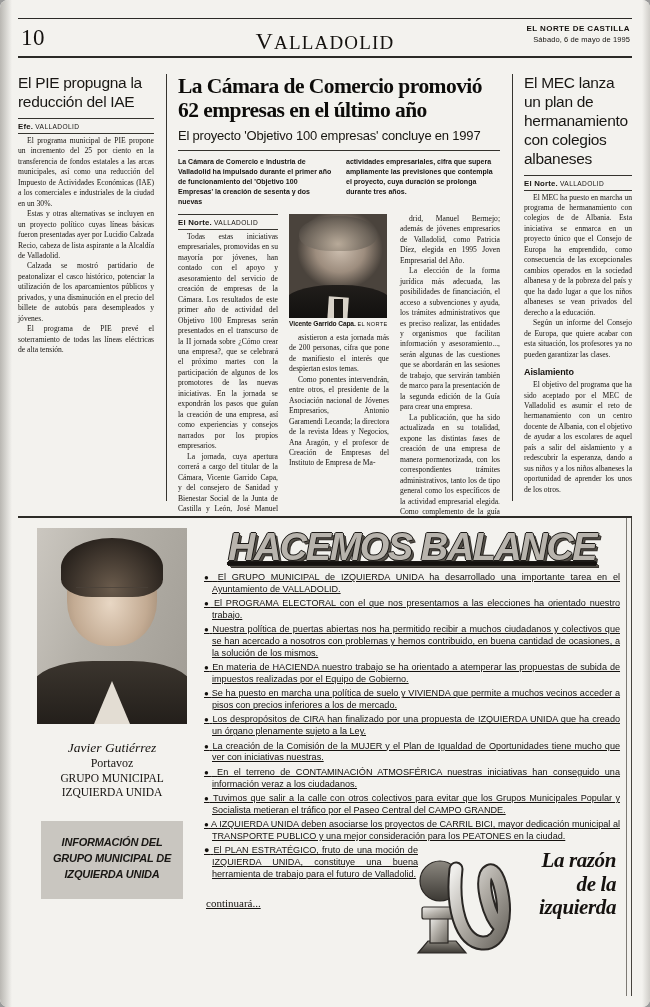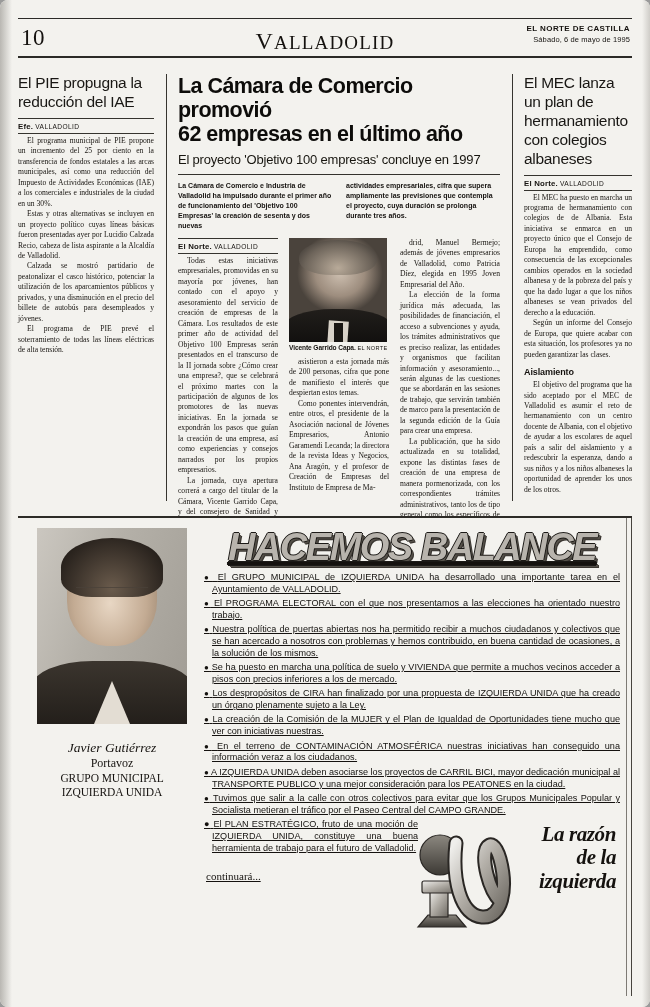--- a/index.html
+++ b/index.html
@@ -151,7 +151,7 @@
   
   h1.main-head {
     margin: 0;
-    font-family: Liberation Sans, sans-serif;
+    font-family: Liberation Serif, serif;
     font-weight: bold;
     font-size: 21.5px;
     line-height: 1.12;

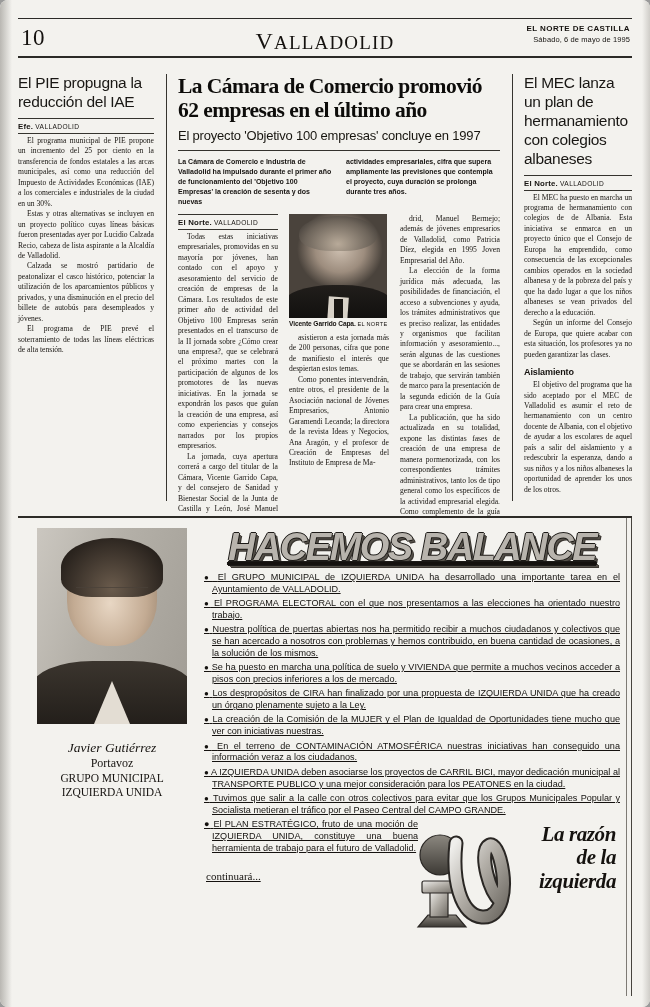--- a/index.html
+++ b/index.html
@@ -518,6 +518,7 @@
         <p><span class="dot">●</span> <span>El GRUPO MUNICIPAL de IZQUIERDA UNIDA ha desarrollado una importante tarea en el Ayuntamiento de VALLADOLID.</span></p>
         <p><span class="dot">●</span> <span>El PROGRAMA ELECTORAL con el que nos presentamos a las elecciones ha orientado nuestro trabajo.</span></p>
         <p><span class="dot">●</span> <span>Nuestra política de puertas abiertas nos ha permitido recibir a muchos ciudadanos y colectivos que se han acercado a nosotros con problemas y hemos contribuido, en buena cantidad de ocasiones, a la solución de los mismos.</span></p>
+        <p><span class="dot">●</span> <span>En materia de HACIENDA nuestro trabajo se ha orientado a atemperar las propuestas de subida de impuestos realizadas por el Equipo de Gobierno.</span></p>
         <p><span class="dot">●</span> <span>Se ha puesto en marcha una política de suelo y VIVIENDA que permite a muchos vecinos acceder a pisos con precios inferiores a los de mercado.</span></p>
         <p><span class="dot">●</span> <span>Los despropósitos de CIRA han finalizado por una propuesta de IZQUIERDA UNIDA que ha creado un órgano plenamente sujeto a la Ley.</span></p>
         <p><span class="dot">●</span> <span>La creación de la Comisión de la MUJER y el Plan de Igualdad de Oportunidades tiene mucho que ver con iniciativas nuestras.</span></p>

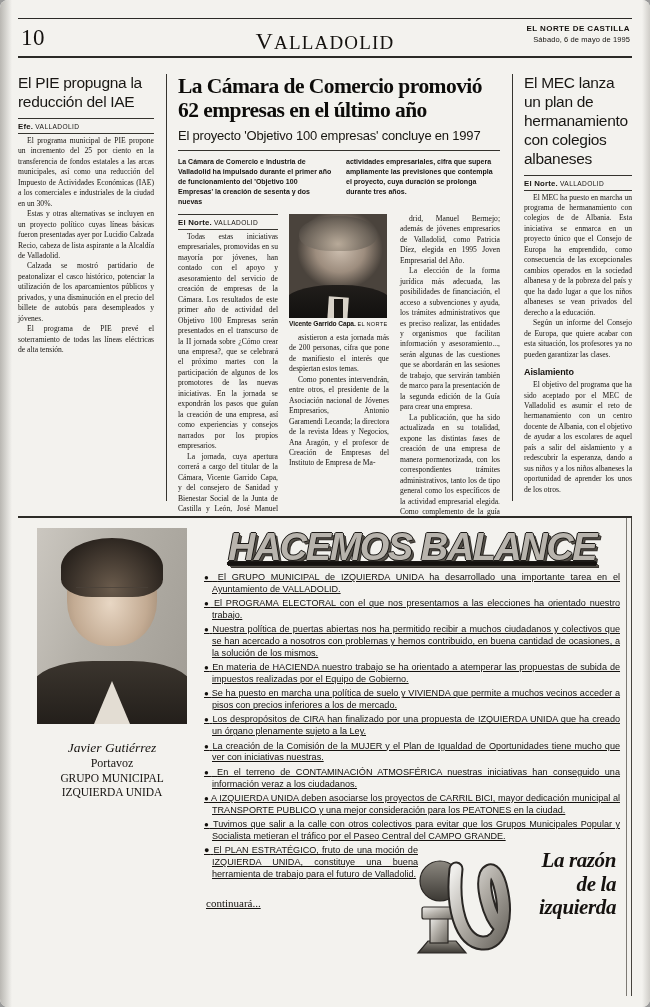--- a/index.html
+++ b/index.html
@@ -523,8 +523,8 @@
         <p><span class="dot">●</span> <span>Los despropósitos de CIRA han finalizado por una propuesta de IZQUIERDA UNIDA que ha creado un órgano plenamente sujeto a la Ley.</span></p>
         <p><span class="dot">●</span> <span>La creación de la Comisión de la MUJER y el Plan de Igualdad de Oportunidades tiene mucho que ver con iniciativas nuestras.</span></p>
         <p><span class="dot">●</span> <span>En el terreno de CONTAMINACIÓN ATMOSFÉRICA nuestras iniciativas han conseguido una información veraz a los ciudadanos.</span></p>
+        <p><span class="dot">●</span> <span>Tuvimos que salir a la calle con otros colectivos para evitar que los Grupos Municipales Popular y Socialista metieran el tráfico por el Paseo Central del CAMPO GRANDE.</span></p>
         <p><span class="dot">●</span> <span>A IZQUIERDA UNIDA deben asociarse los proyectos de CARRIL BICI, mayor dedicación municipal al TRANSPORTE PUBLICO y una mejor consideración para los PEATONES en la ciudad.</span></p>
-        <p><span class="dot">●</span> <span>Tuvimos que salir a la calle con otros colectivos para evitar que los Grupos Municipales Popular y Socialista metieran el tráfico por el Paseo Central del CAMPO GRANDE.</span></p>
       </div>
 
       <div class="ad-bottom">

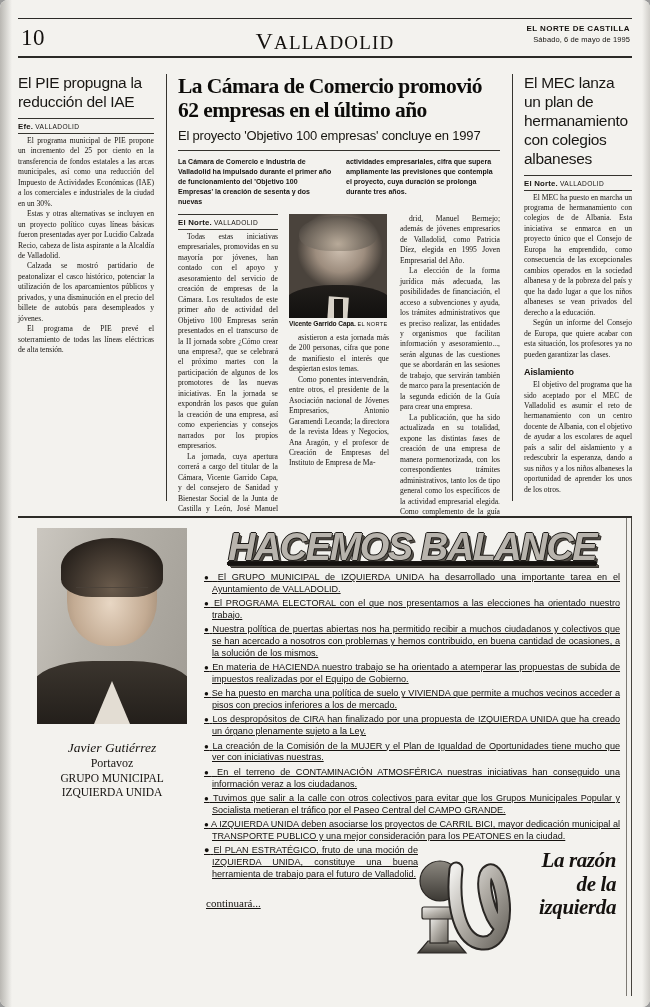--- a/index.html
+++ b/index.html
@@ -509,6 +509,7 @@
         <div class="gp">GRUPO MUNICIPAL</div>
         <div class="gp">IZQUIERDA UNIDA</div>
       </div>
+      <div class="info-box">INFORMACIÓN DEL GRUPO MUNICIPAL DE IZQUIERDA UNIDA</div>
     </div>
 
     <div class="ad-right">

